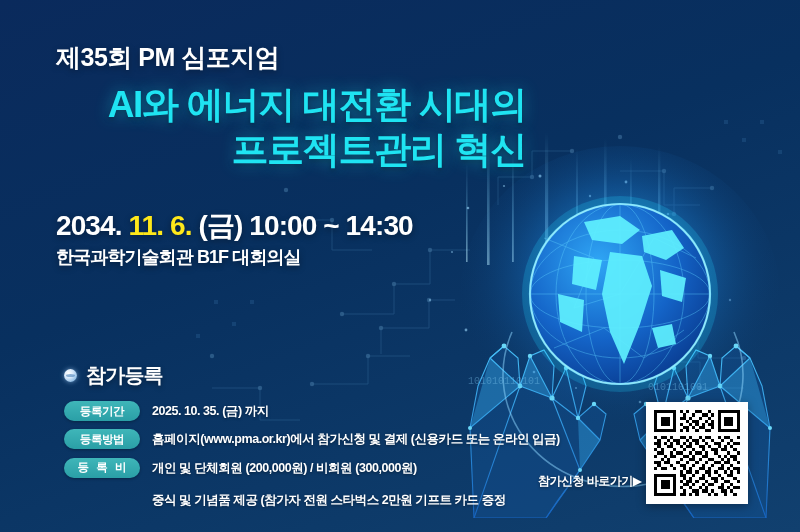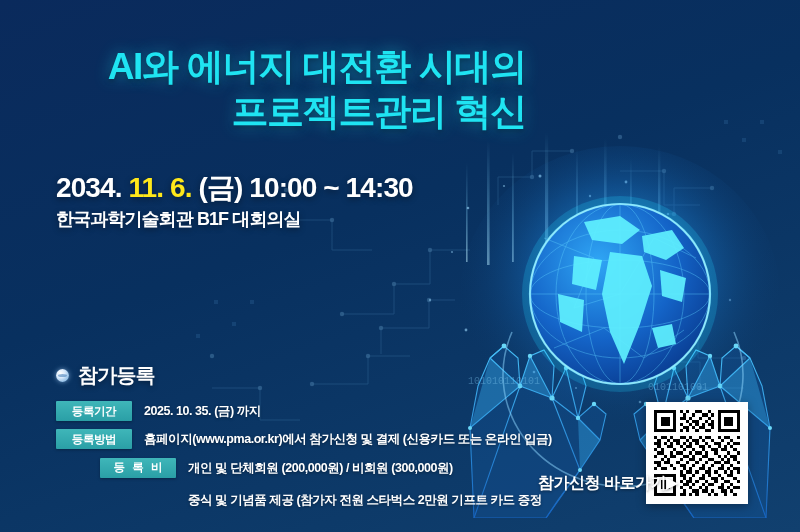--- a/index.html
+++ b/index.html
@@ -403,6 +403,7 @@
   </svg>
 
   <div class="content">
+    <p class="kicker">제35회 PM 심포지엄</p>
     <h1 class="headline">
       <span class="l1">AI와 에너지 대전환 시대의</span>
       <span class="l2">프로젝트관리 혁신</span>

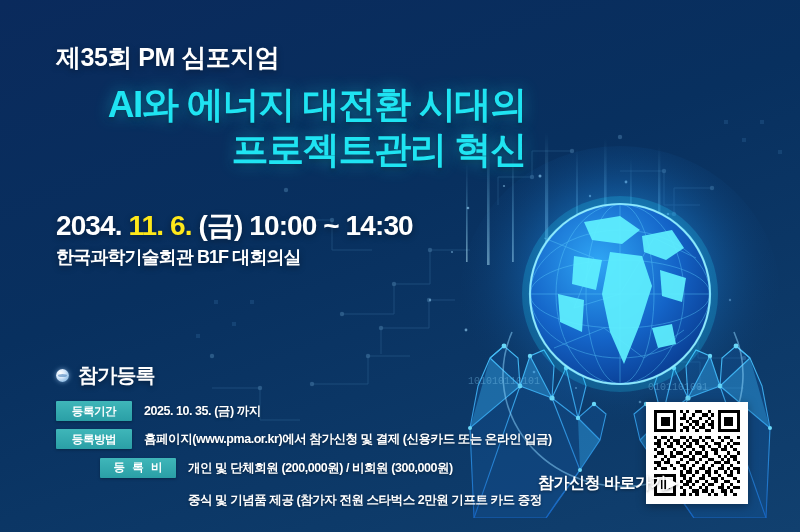--- a/index.html
+++ b/index.html
@@ -91,7 +91,7 @@
   
   .reg {
     position: absolute;
-    left: 56px;
+    left: 64px;
     top: 362px;
     width: 520px;
     z-index: 7;

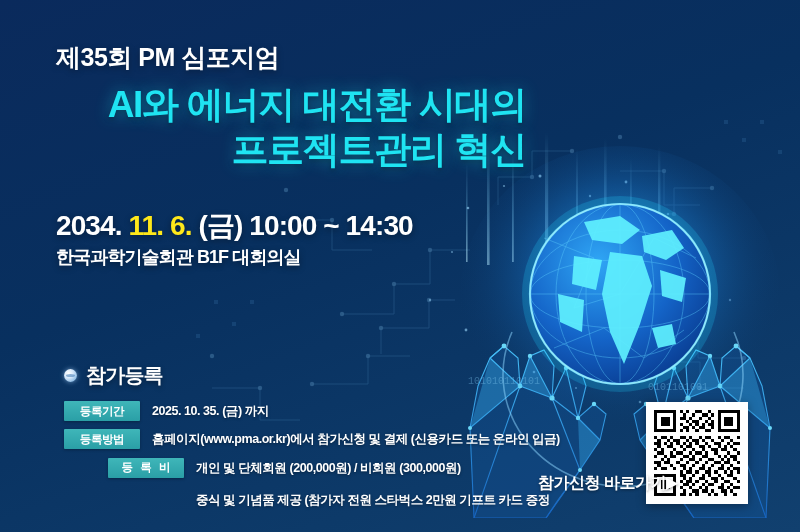--- a/index.html
+++ b/index.html
@@ -134,7 +134,7 @@
     flex: 0 0 76px;
     width: 76px;
     height: 20px;
-    border-radius: 1px;
+    border-radius: 10px;
     background: linear-gradient(180deg, #3fb6b9 0%, #2a9fa6 100%);
     color: #ffffff;
     font-size: 11.5px;

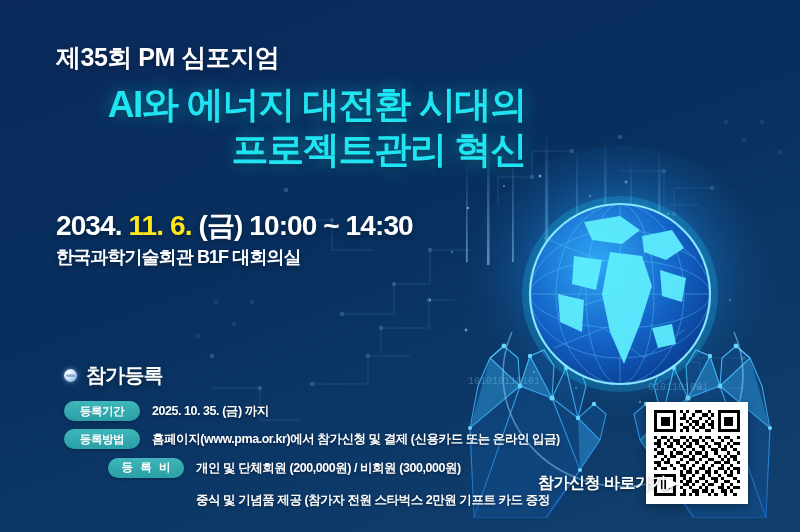--- a/index.html
+++ b/index.html
@@ -147,7 +147,7 @@
     margin-top: 1px;
     box-shadow: 0 1px 3px rgba(0,0,0,0.3);
   }
-  .pill.spaced { letter-spacing: 2px; text-indent: 2px; margin-left: 44px; }
+  .pill.spaced { letter-spacing: 2px; text-indent: 2px; }
 
   .reg-text {
     font-size: 12.5px;

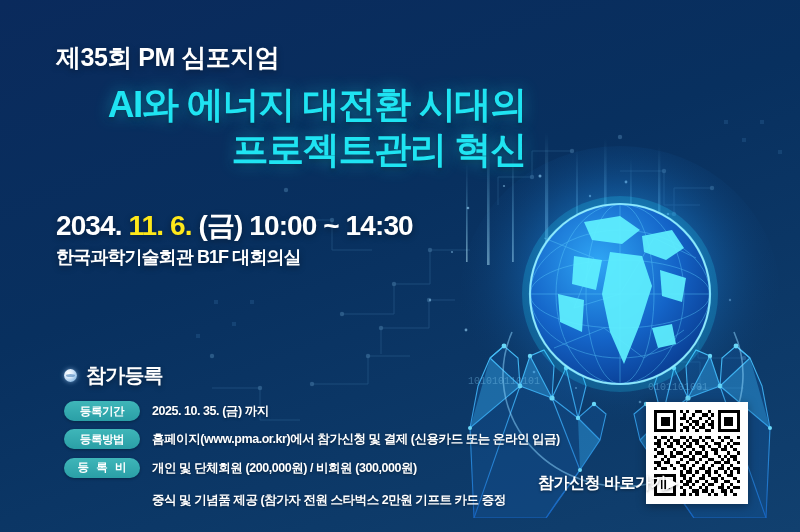--- a/index.html
+++ b/index.html
@@ -182,7 +182,7 @@
     top: 71px;
     width: 102px;
     text-align: left;
-    font-size: 16px;
+    font-size: 12px;
     font-weight: 700;
     letter-spacing: -0.5px;
     color: #ffffff;

